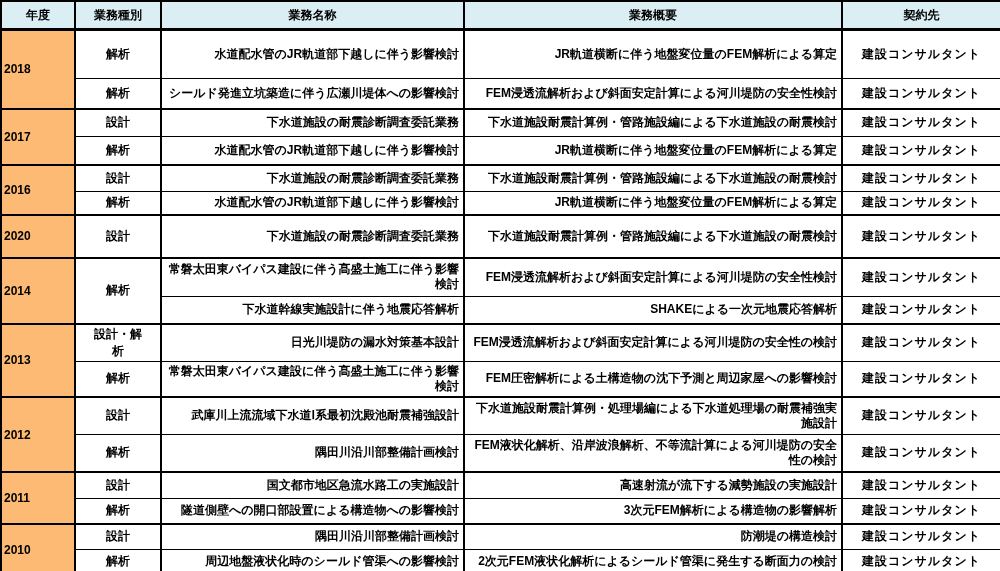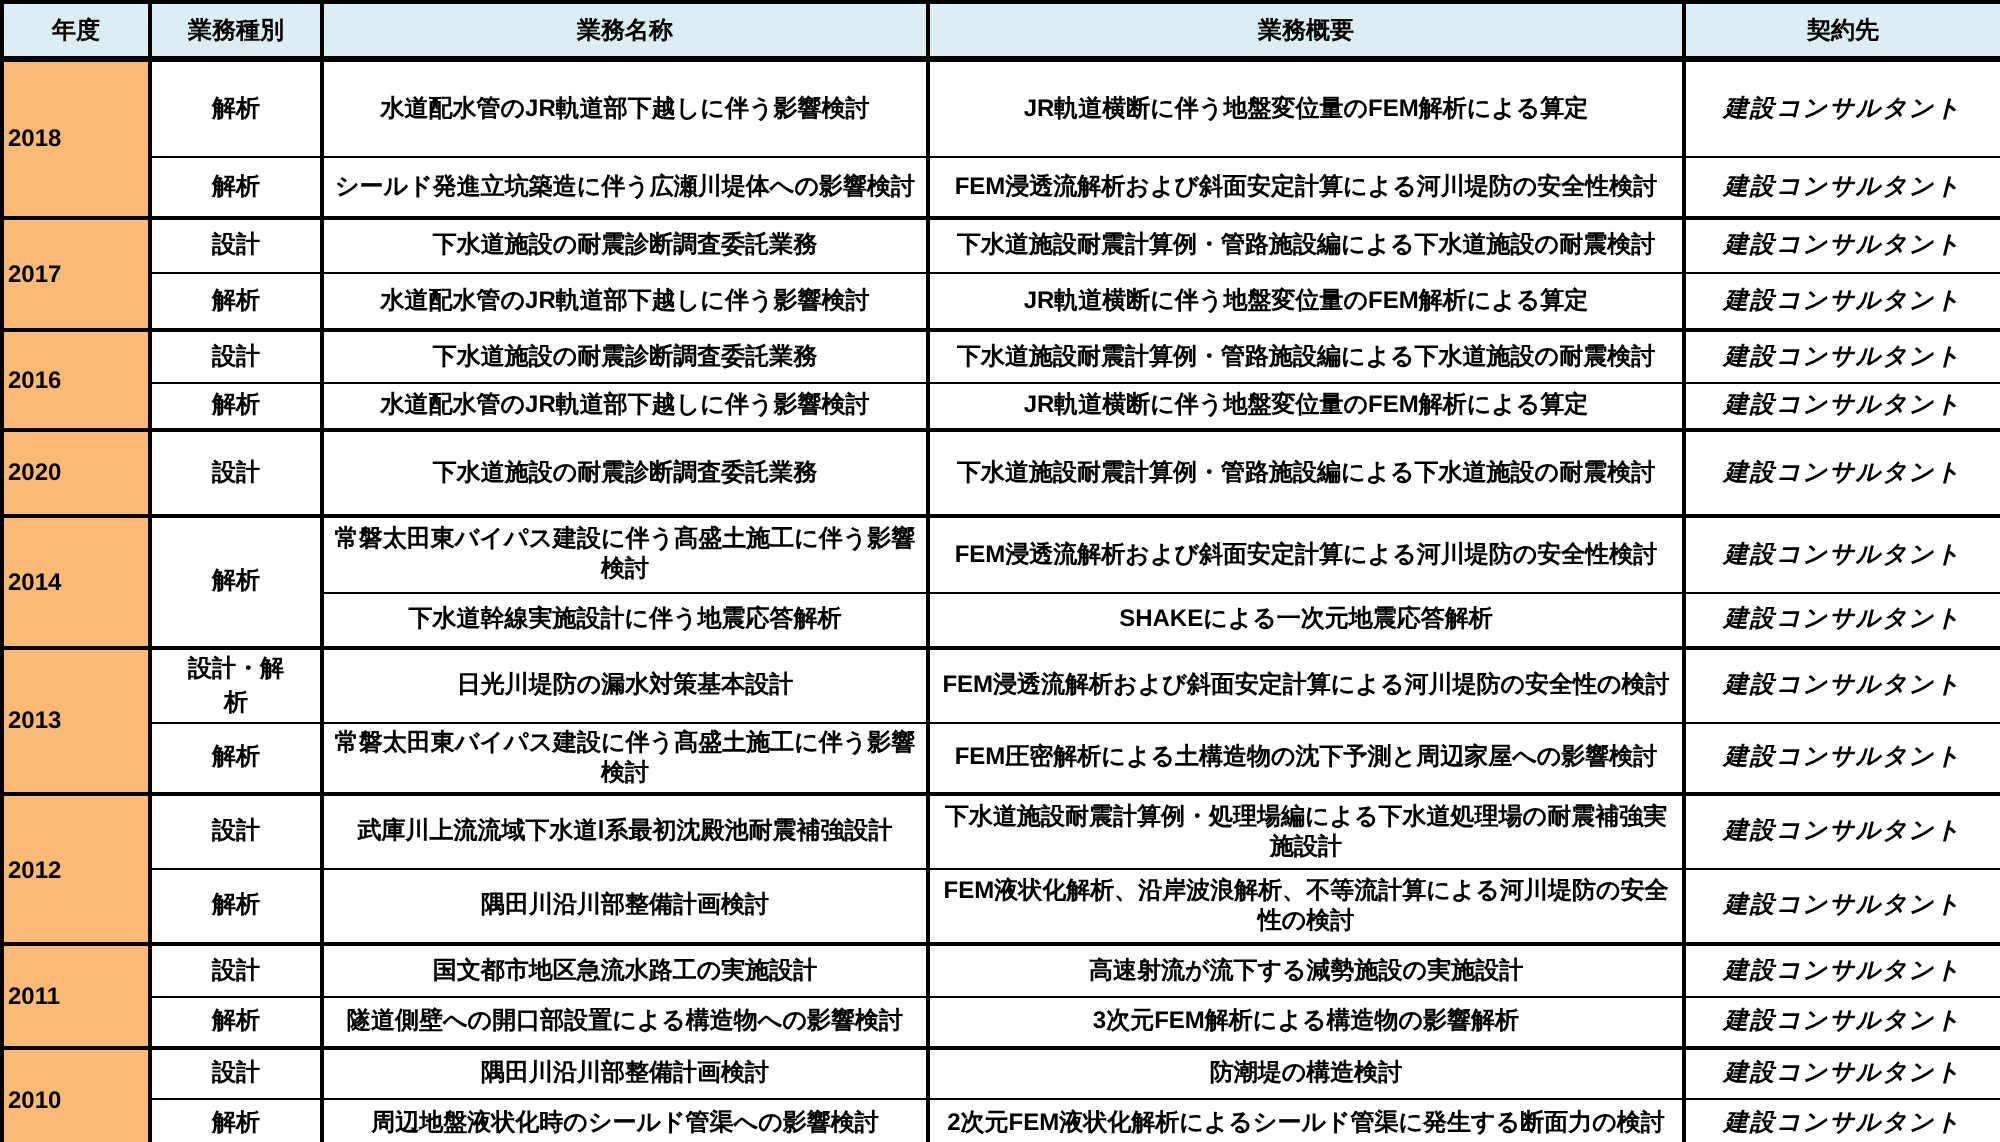--- a/index.html
+++ b/index.html
@@ -12,7 +12,7 @@
   td.year{background:#fdba74;text-align:left;font-size:12px;padding:1px 2px;}
   td.type{text-align:center;font-size:12px;padding:1px 15px;margin-left:27px;}
   td.client{text-align:center;font-size:12px;padding:1px 14px;letter-spacing:1px;font-style:italic;}
-  td.name,td.summary{text-align:center;font-size:12px;line-height:1.25;}
+  td.name,td.summary{text-align:right;font-size:12px;line-height:1.25;}
   tr.group-start td{border-top-width:2px;}
 </style>
 </head>

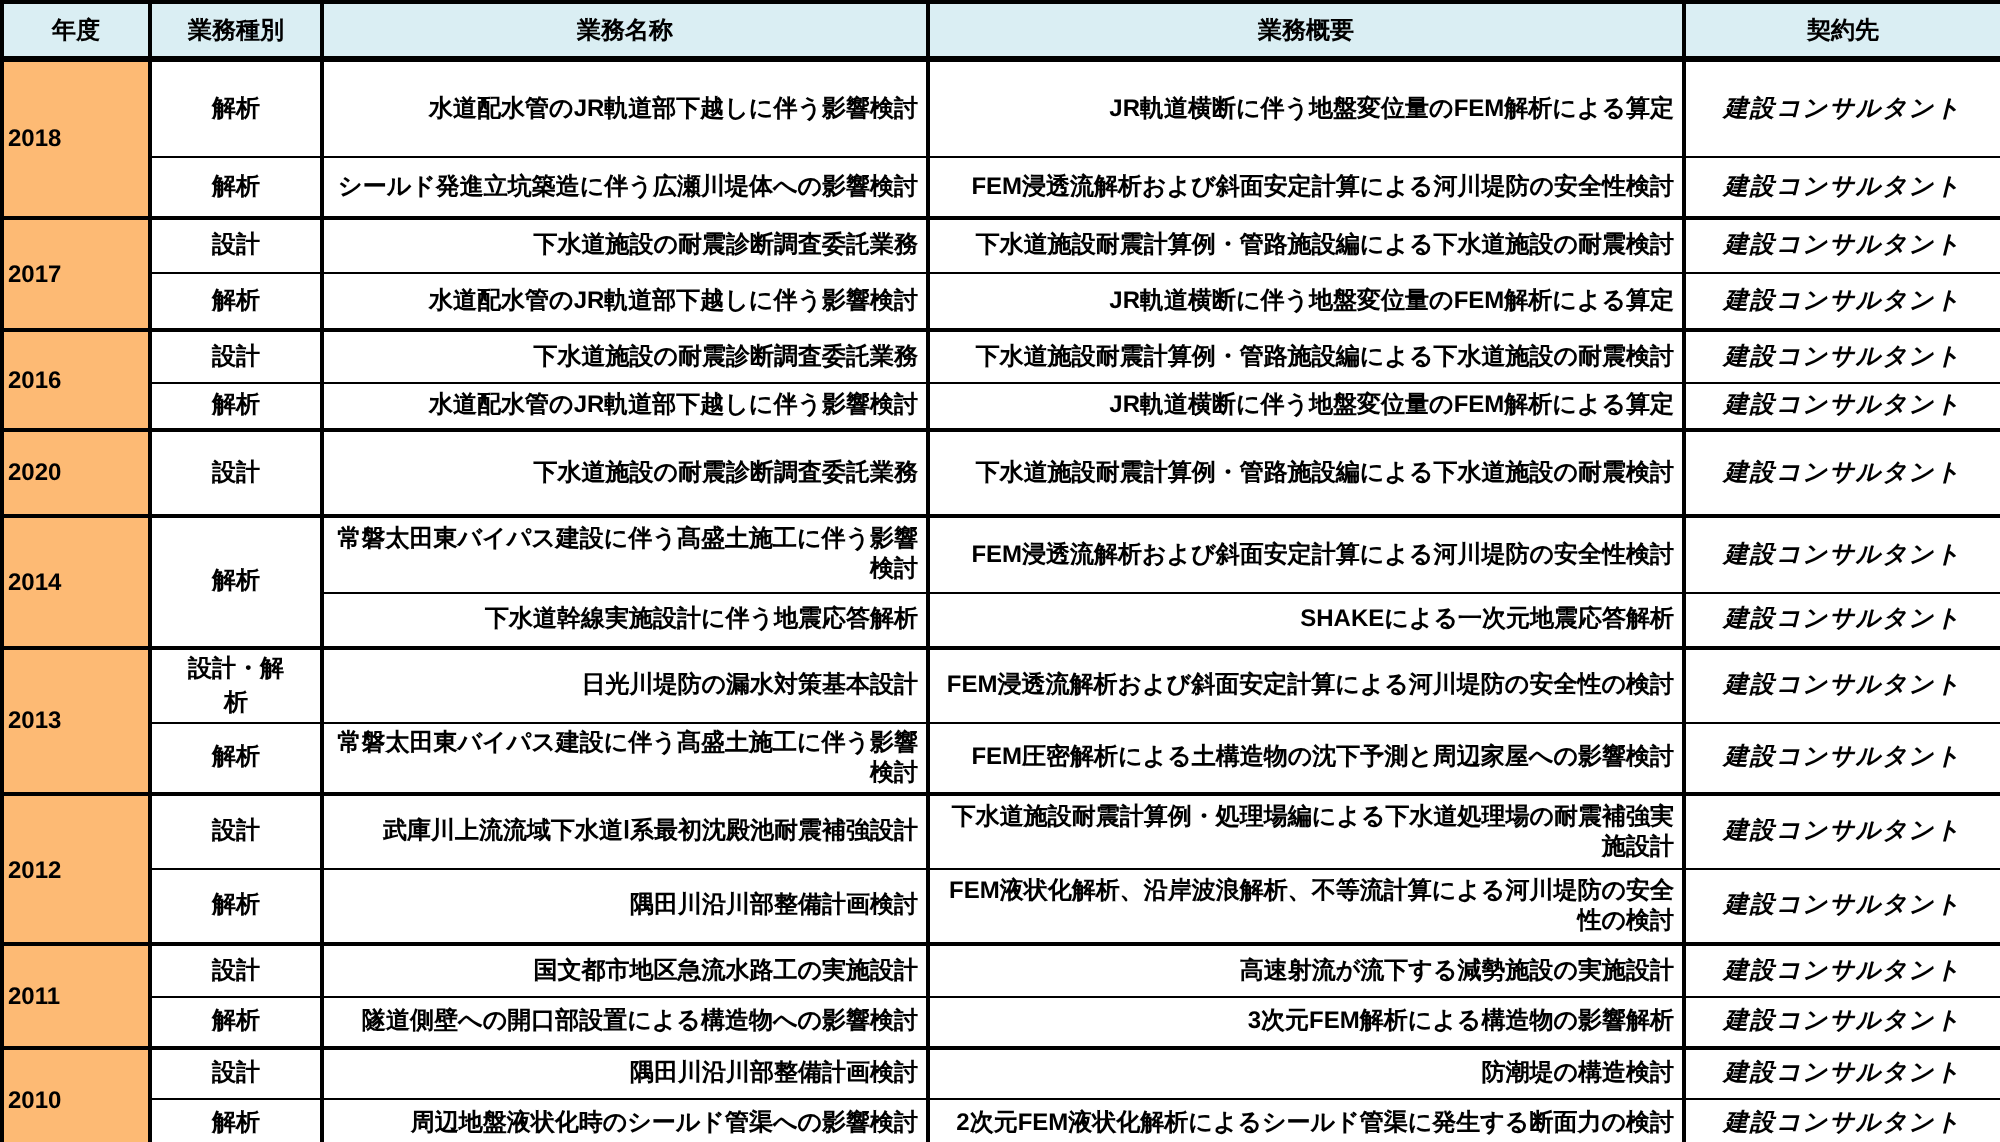--- a/index.html
+++ b/index.html
@@ -11,7 +11,7 @@
            border-top-width:2px;border-bottom-width:3px;margin-left:42px;}
   td.year{background:#fdba74;text-align:left;font-size:12px;padding:1px 2px;}
   td.type{text-align:center;font-size:12px;padding:1px 15px;margin-left:27px;}
-  td.client{text-align:center;font-size:12px;padding:1px 14px;letter-spacing:1px;font-style:italic;}
+  td.client{text-align:center;font-size:12px;padding:1px 14px;letter-spacing:1px;}
   td.name,td.summary{text-align:right;font-size:12px;line-height:1.25;}
   tr.group-start td{border-top-width:2px;}
 </style>

